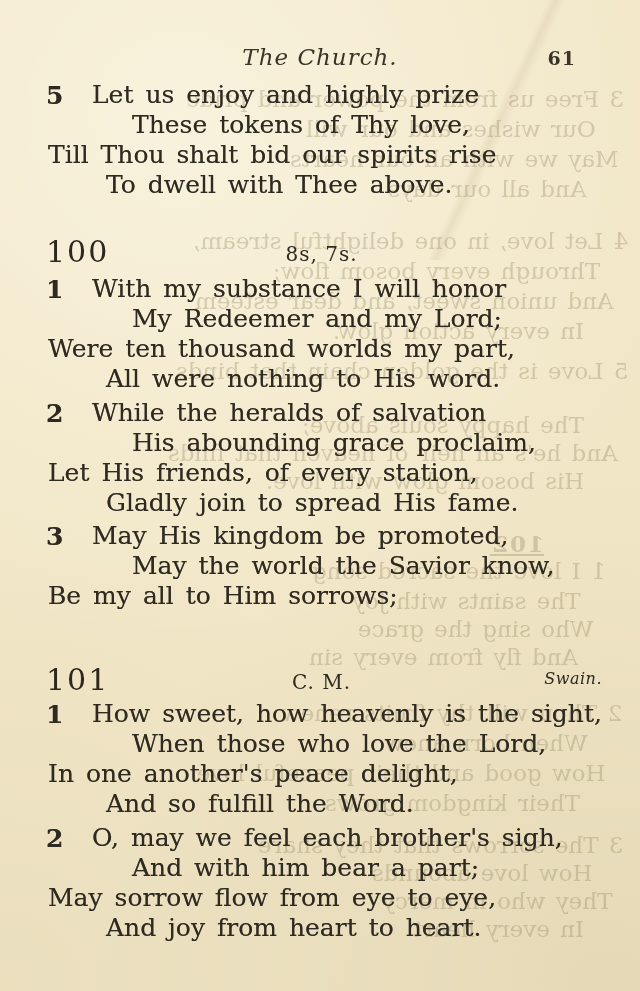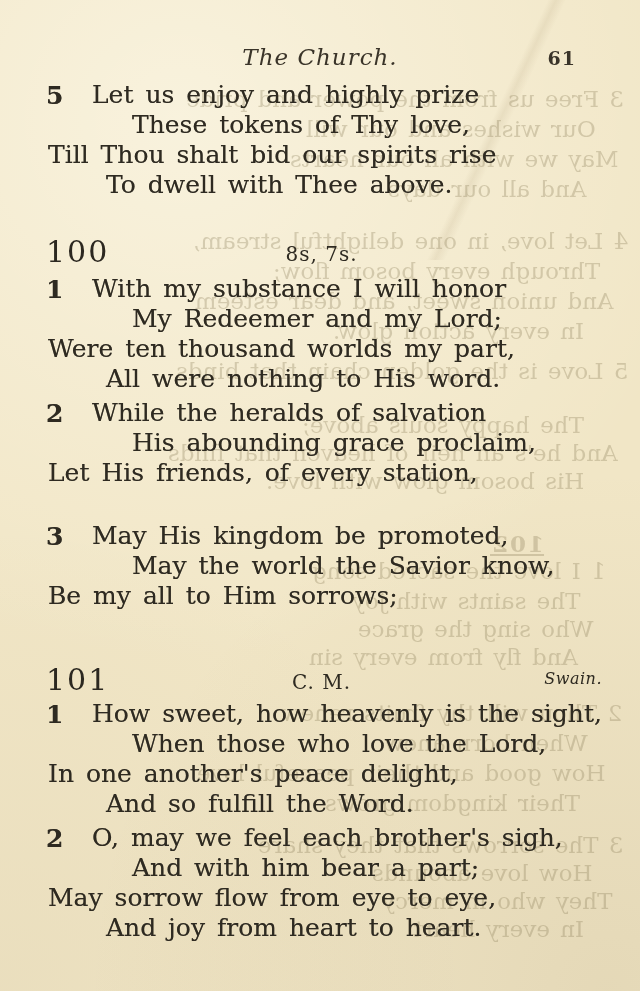--- a/index.html
+++ b/index.html
@@ -151,6 +151,7 @@
     <div class="vline l1">While the heralds of salvation</div>
     <div class="vline l2">His abounding grace proclaim,</div>
     <div class="vline l3">Let His friends, of every station,</div>
+    <div class="vline l4">Gladly join to spread His fame.</div>
   </div>
 
   <div class="verse v100-3">

